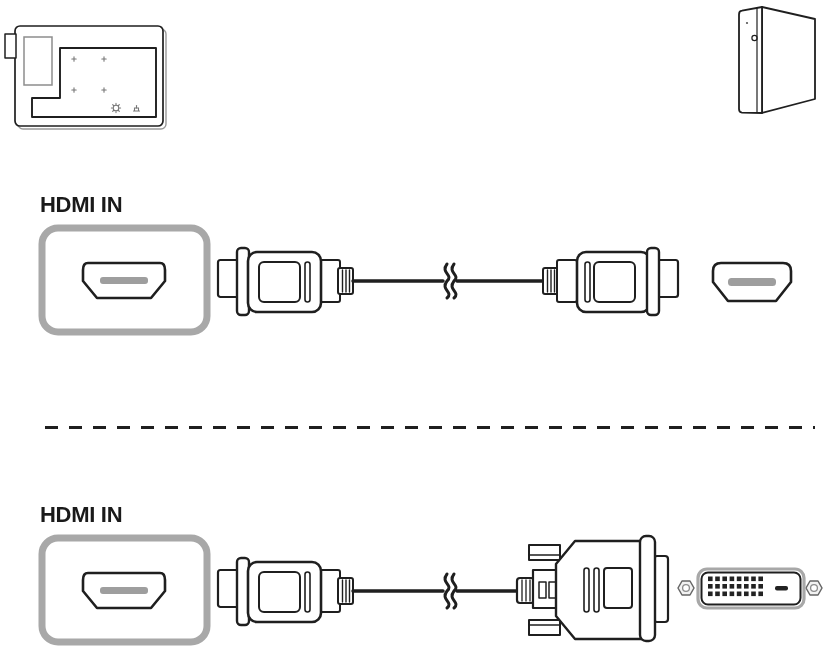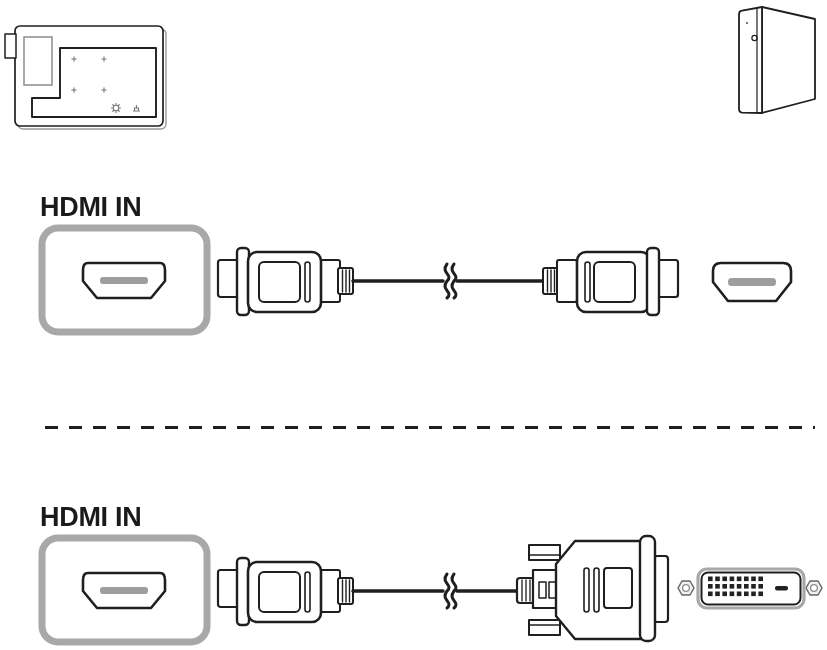--- a/index.html
+++ b/index.html
@@ -6,7 +6,7 @@
   #canvas{position:relative;width:827px;height:650px;background:var(--background,#fff);
           font-family:"Liberation Sans",sans-serif;overflow:hidden;}
   .abs{position:absolute;}
-  .hdmi-label{position:absolute;left:40px;font-weight:bold;font-size:27px;
+  .hdmi-label{position:absolute;left:40px;font-weight:bold;font-size:22px;
               letter-spacing:-0.3px;color:var(--label_text,#1a1a1a);white-space:nowrap;}
   .divider{position:absolute;left:45px;top:426px;width:770px;height:3.2px;
            background:repeating-linear-gradient(90deg,var(--line,#1f1f1f) 0 13px,transparent 13px 24px);}

